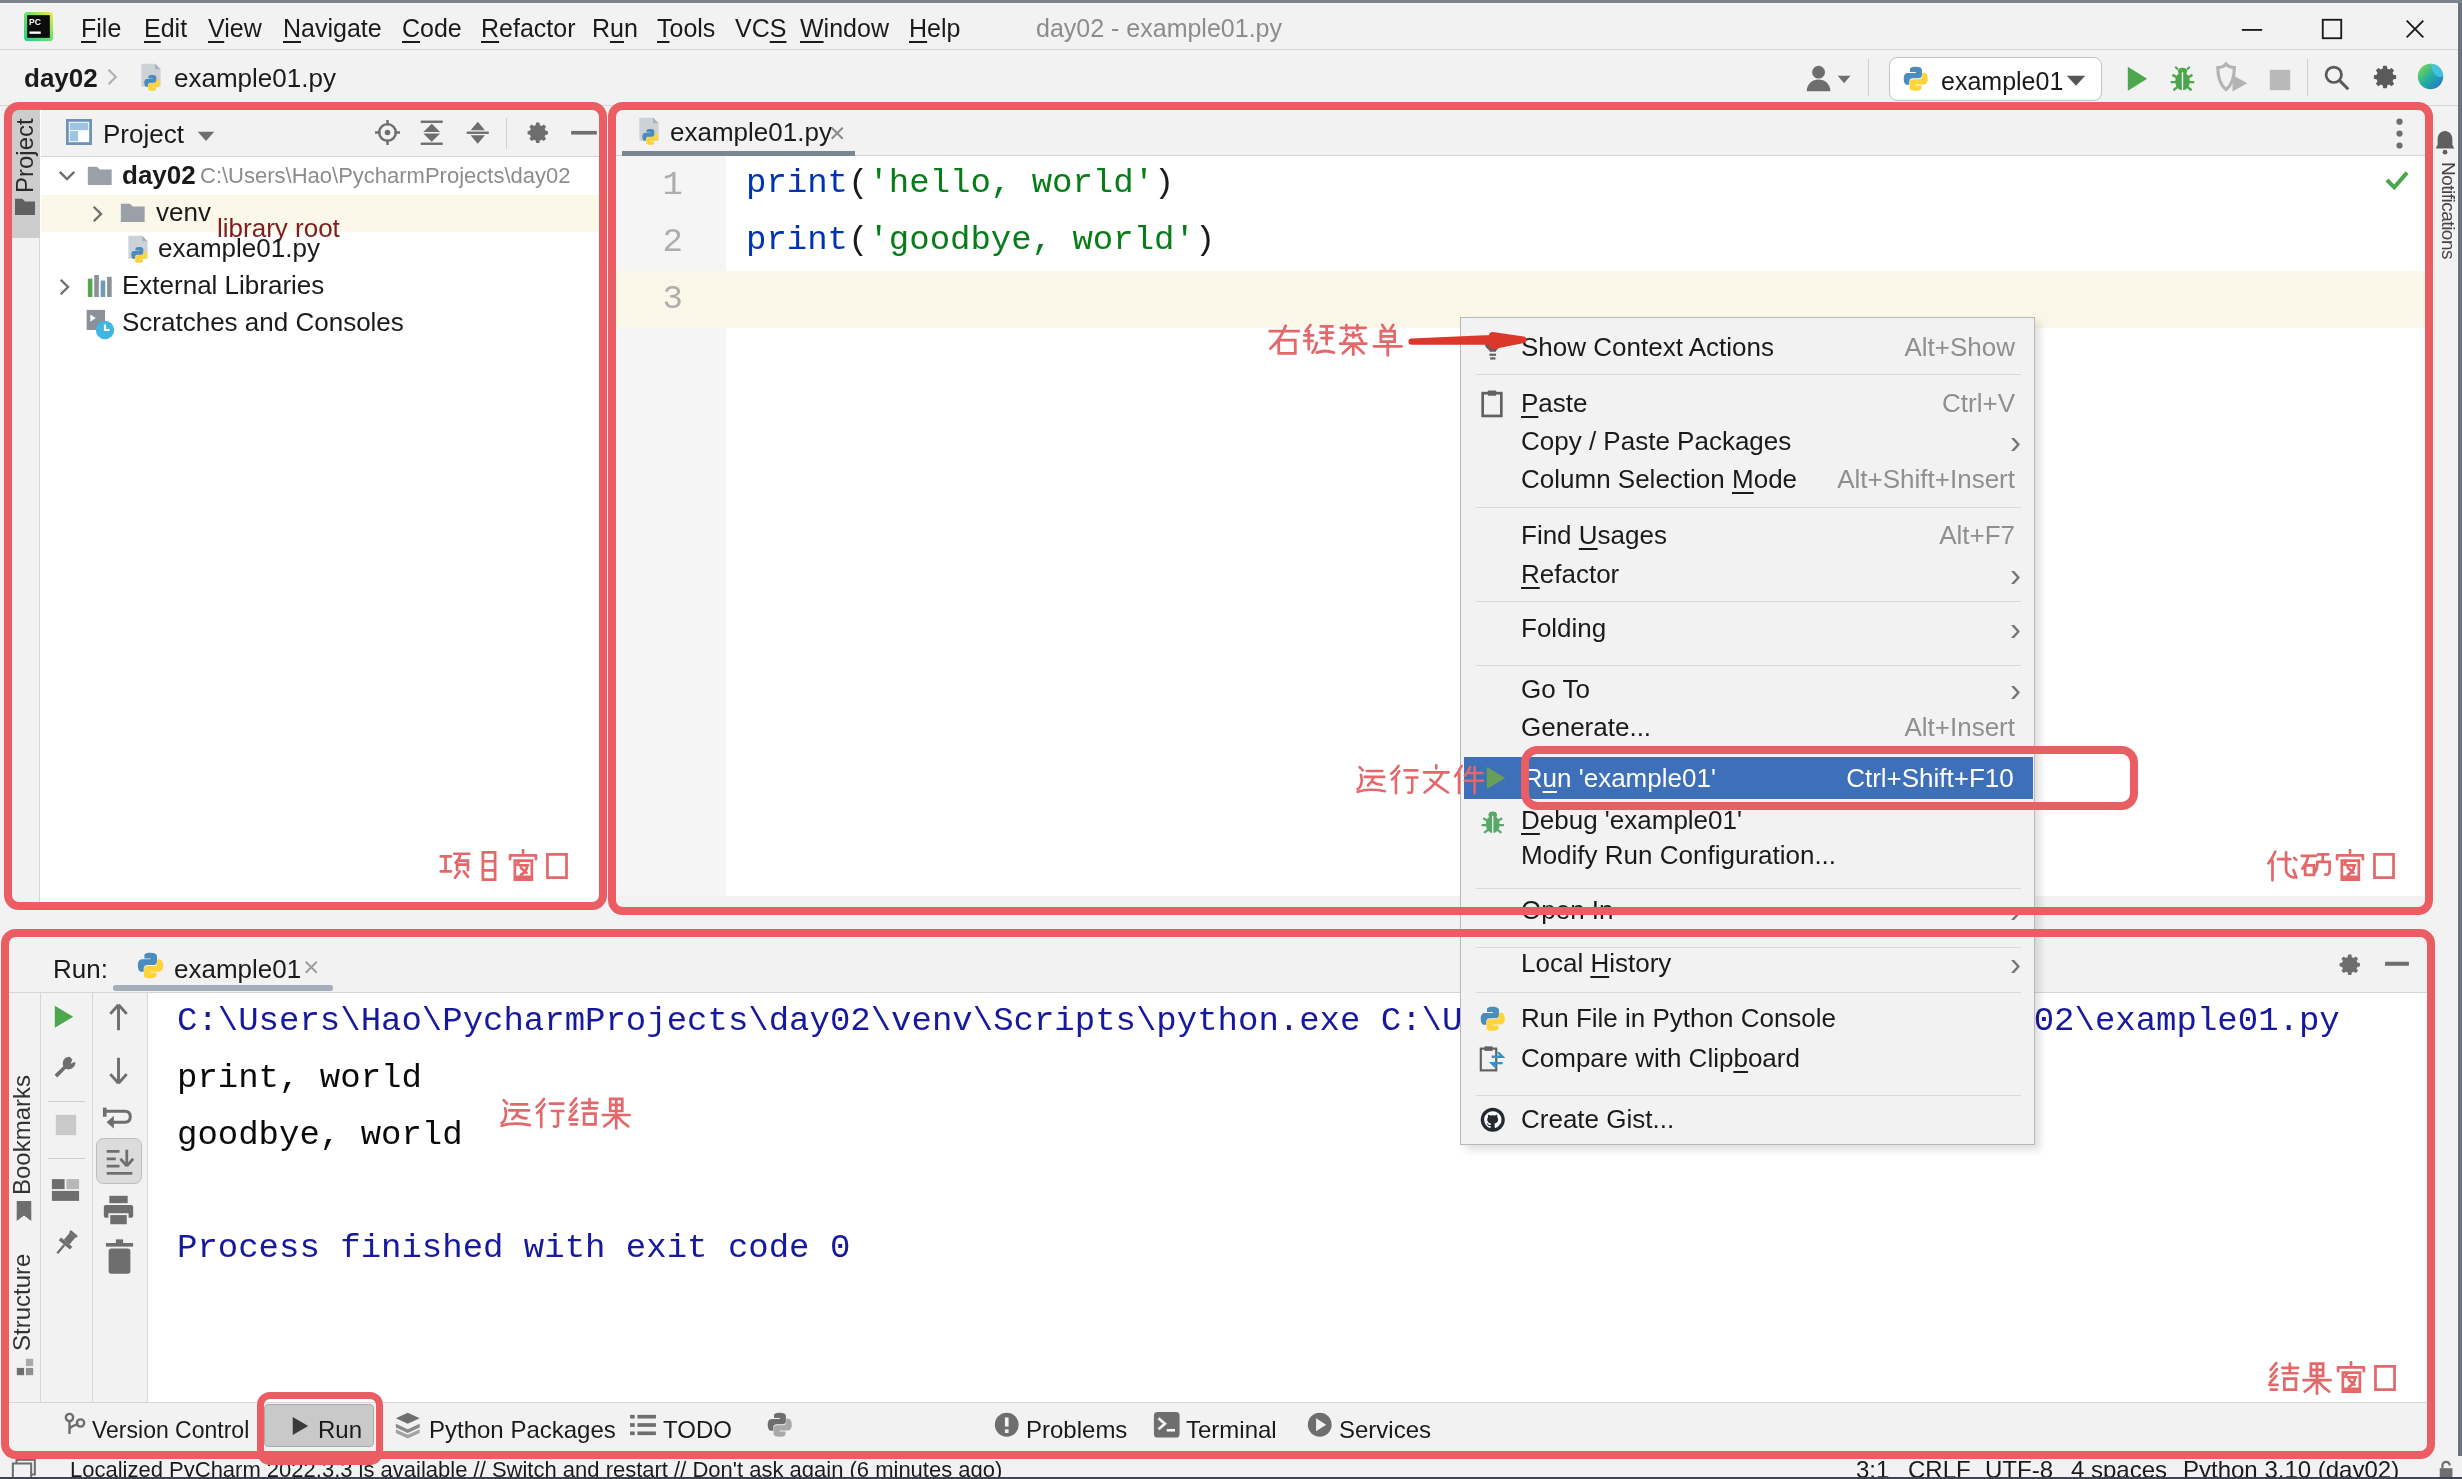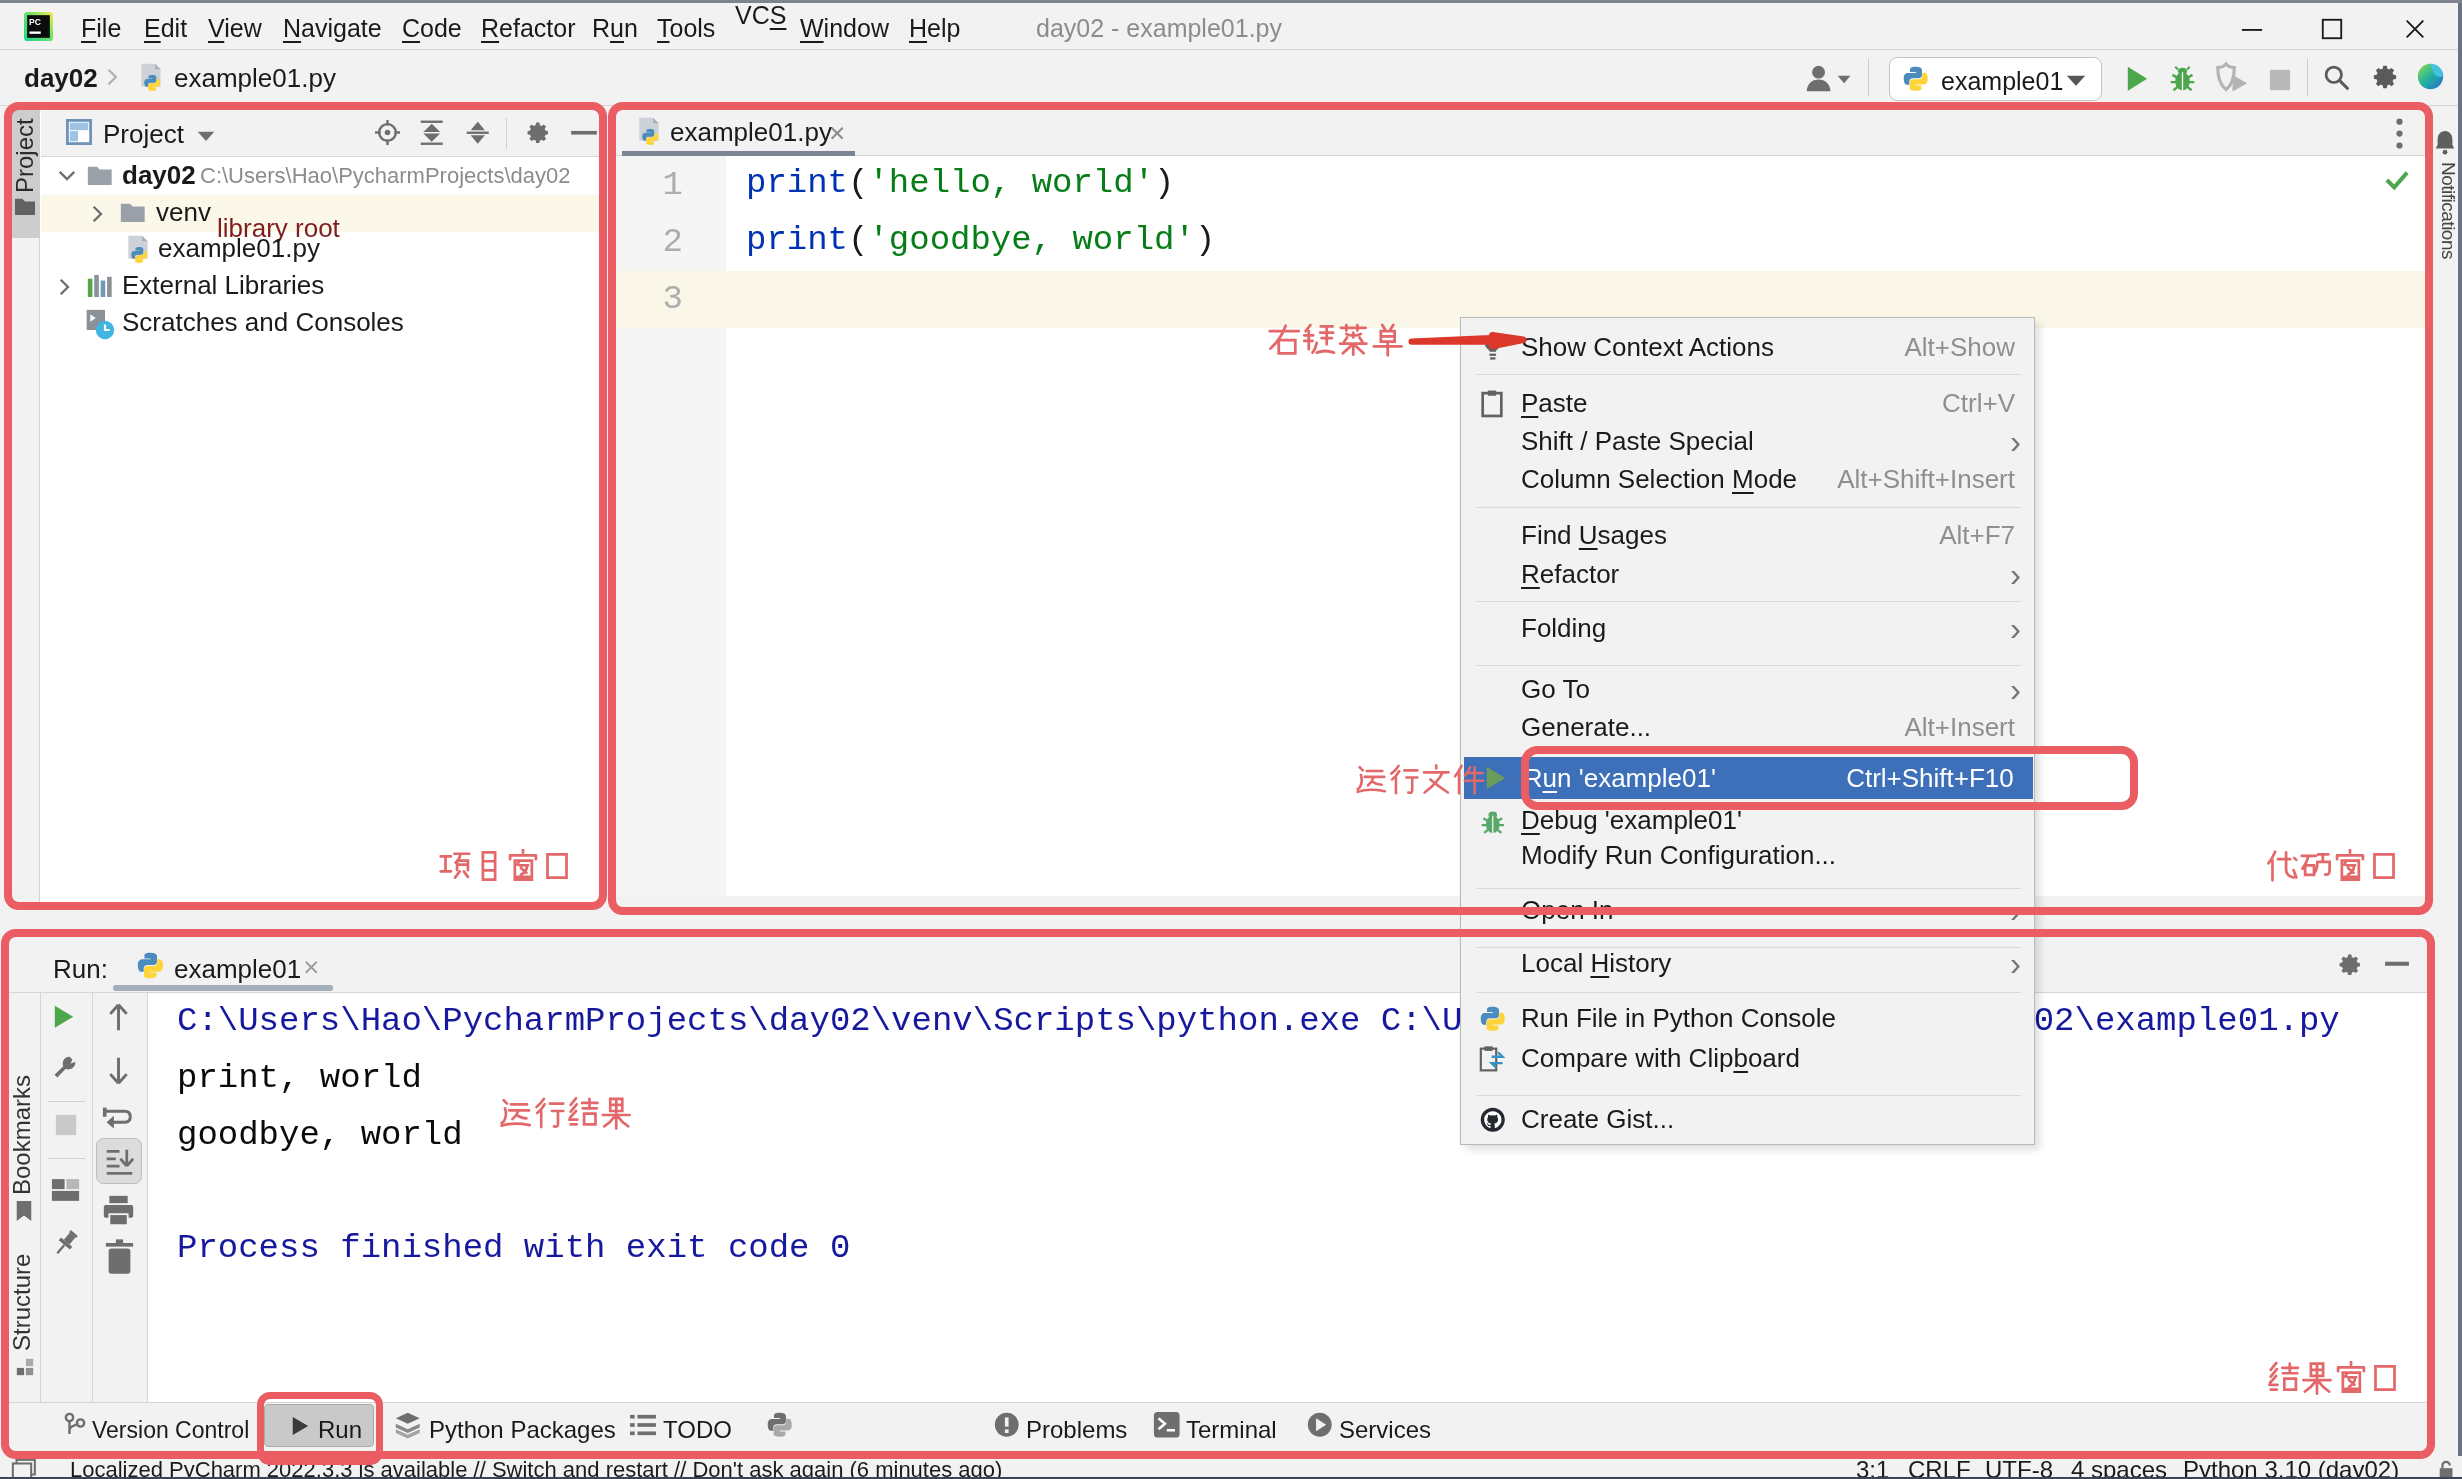--- a/index.html
+++ b/index.html
@@ -45,7 +45,7 @@
 <div class="a t27" style="left:481px;top:13px"><span class="u">R</span>efactor</div>
 <div class="a t27" style="left:592px;top:13px">R<span class="u">u</span>n</div>
 <div class="a t27" style="left:657px;top:13px"><span class="u">T</span>ools</div>
-<div class="a t27" style="left:735px;top:0">VC<span class="u">S</span></div>
+<div class="a t27" style="left:735px;top:13px">VC<span class="u">S</span></div>
 <div class="a t27" style="left:800px;top:13px"><span class="u">W</span>indow</div>
 <div class="a t27" style="left:909px;top:13px"><span class="u">H</span>elp</div>
 <div class="a t27" style="left:1036px;top:13px;color:#8c8c8c">day02 - example01.py</div>

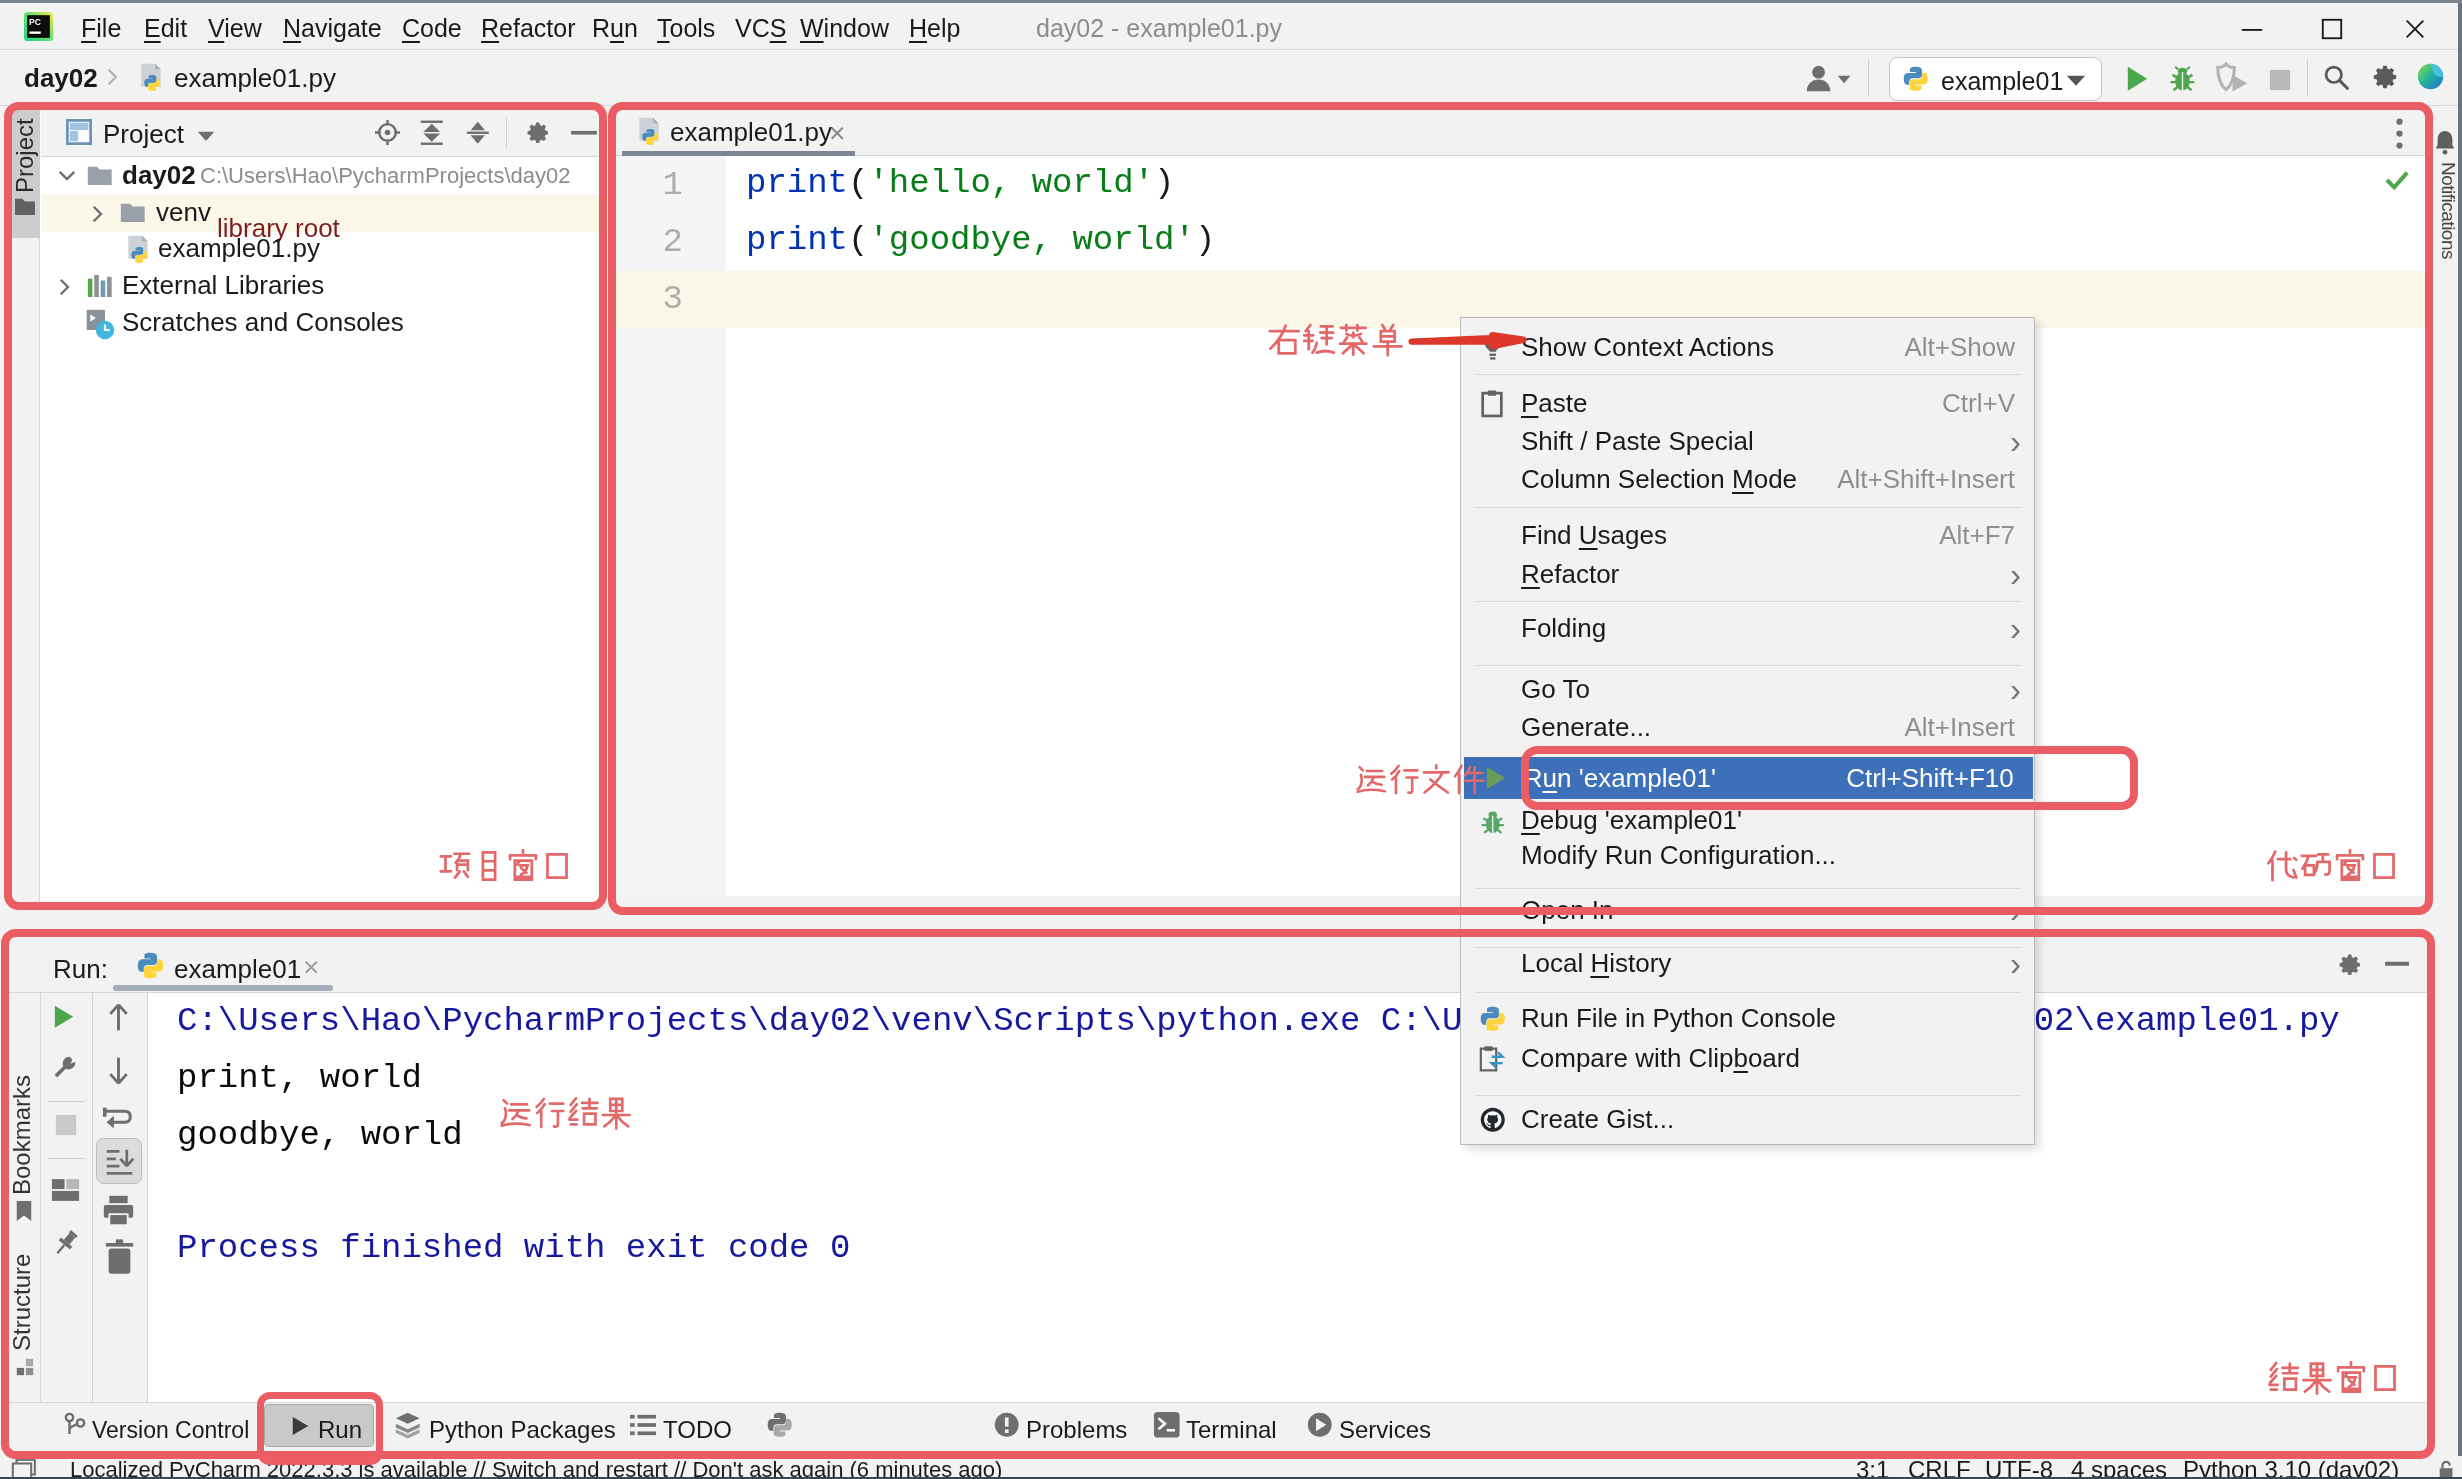--- a/index.html
+++ b/index.html
@@ -431,7 +431,7 @@
         <rect x="3" y="4" width="18" height="22" fill="none" stroke="#616161" stroke-width="2.6"></rect>
         <rect x="8" y="1.5" width="8" height="5" fill="#616161"></rect>
       </svg><span class="lab"><span class="u">P</span>aste</span><span class="sc">Ctrl+V</span></div>
-  <div class="mi" style="top:104px"><span class="lab">Shift / Paste Special</span><span class="ar">›</span></div>
+  <div class="mi" style="top:104px"><span class="lab">Copy / Paste Packages</span><span class="ar">›</span></div>
   <div class="mi" style="top:142px"><span class="lab">Column Selection <span class="u">M</span>ode</span><span class="sc">Alt+Shift+Insert</span></div>
   <div class="msep" style="top:189px"></div>
   <div class="mi" style="top:198px"><span class="lab">Find <span class="u">U</span>sages</span><span class="sc">Alt+F7</span></div>

